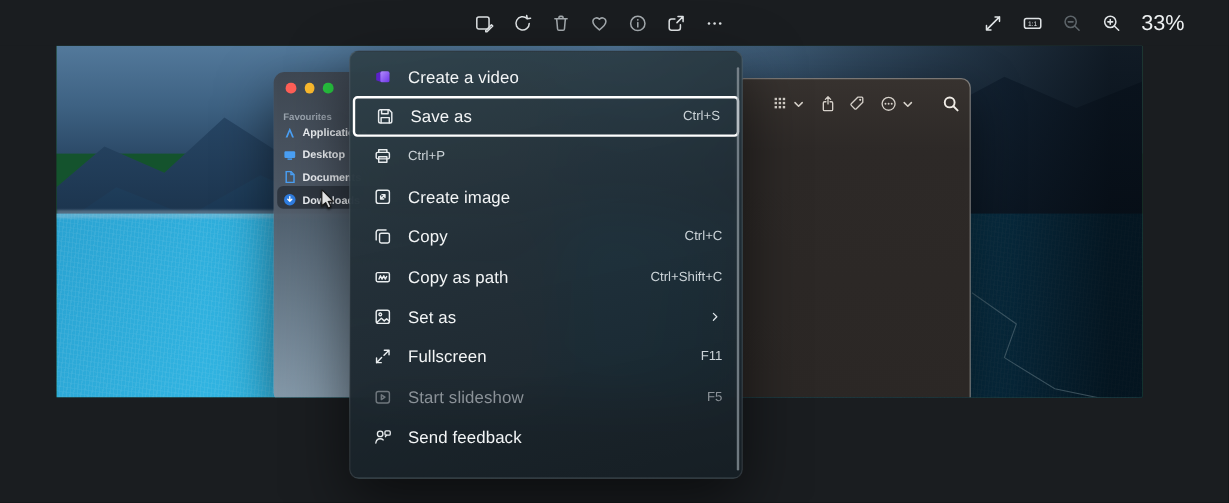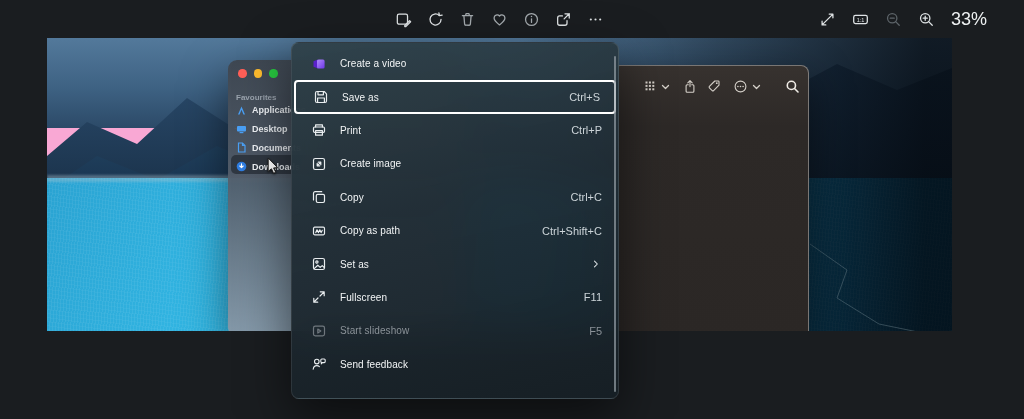--- a/index.html
+++ b/index.html
@@ -61,7 +61,7 @@
         box-shadow:0 18px 50px rgba(0,0,0,.55);z-index:30;box-sizing:border-box;padding-top:4px;}
   .mi{display:flex;align-items:center;height:33.4px;padding:0 16px 0 19px;box-sizing:border-box;cursor:pointer;}
   .mi .micon{width:16px;height:16px;margin-right:13px;color:#e9edef;flex:0 0 auto;}
-  .mi .lbl{flex:1;font-size:10px;color:#f3f5f6;letter-spacing:.1px;}
+  .mi .lbl{flex:1;font-size:14px;color:#f3f5f6;letter-spacing:.1px;}
   .mi .sc{font-size:11px;color:#ccd4d8;}
   .mi.focused{border:2px solid #ffffff;border-radius:4px;margin:0 2px;padding:0 14px 0 17px;}
   .mi.disabled .lbl,.mi.disabled .sc{color:#8b9298;}

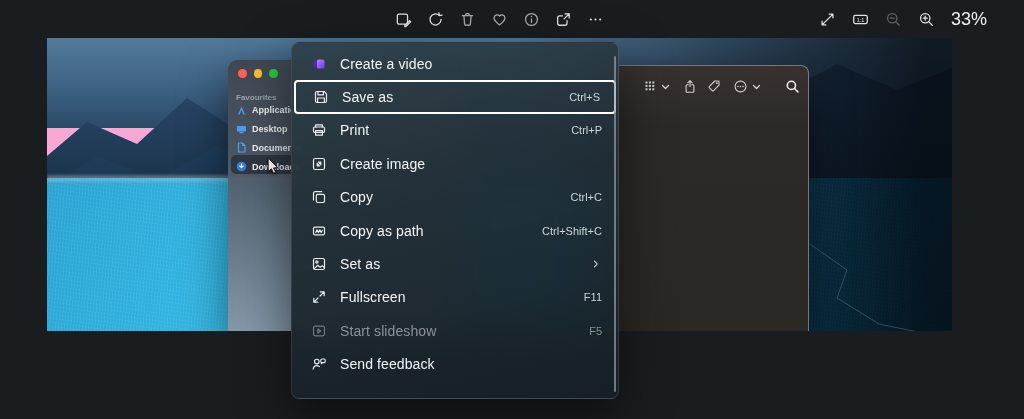--- a/index.html
+++ b/index.html
@@ -20,7 +20,7 @@
   .zoom-label{color:#eef1f2;font-size:18px;margin-left:4px;}
 
   
-  .photo{position:absolute;left:47px;top:38px;width:905px;height:293px;overflow:hidden;z-index:1;background:#f9a8d4;}
+  .photo{position:absolute;left:47px;top:38px;width:905px;height:293px;overflow:hidden;z-index:1;background:#14532d;}
   .sky{position:absolute;left:0;top:0;width:905px;height:90px;
        background:linear-gradient(180deg,#53799b 0%,#3e6283 55%,#2c4a68 100%);}
   .ridges{position:absolute;left:0;top:0;}

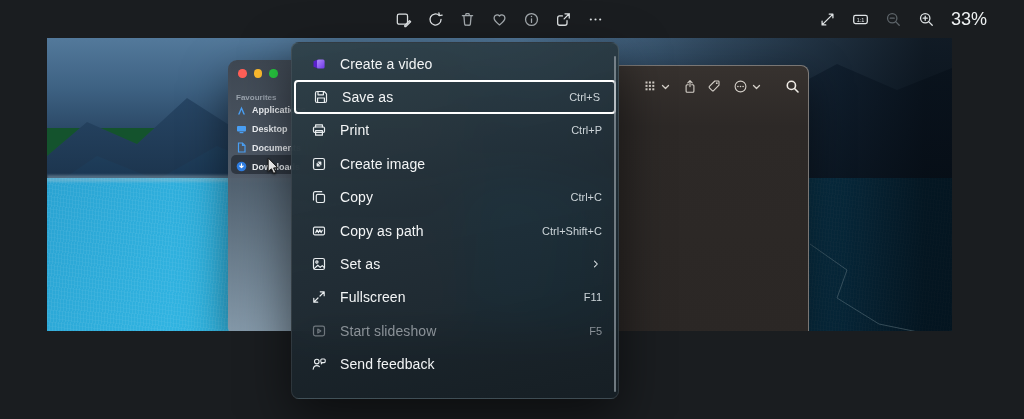--- a/index.html
+++ b/index.html
@@ -294,7 +294,6 @@
           <rect x="2.5" y="5" width="11" height="5.4" rx="1.2"></rect>
           <path d="M4.6 8.6h6.8v4.6H4.6Z"></path>
         </svg>
-      <span class="lbl">Print</span>
       <span class="sc">Ctrl+P</span>
     </div>
 

